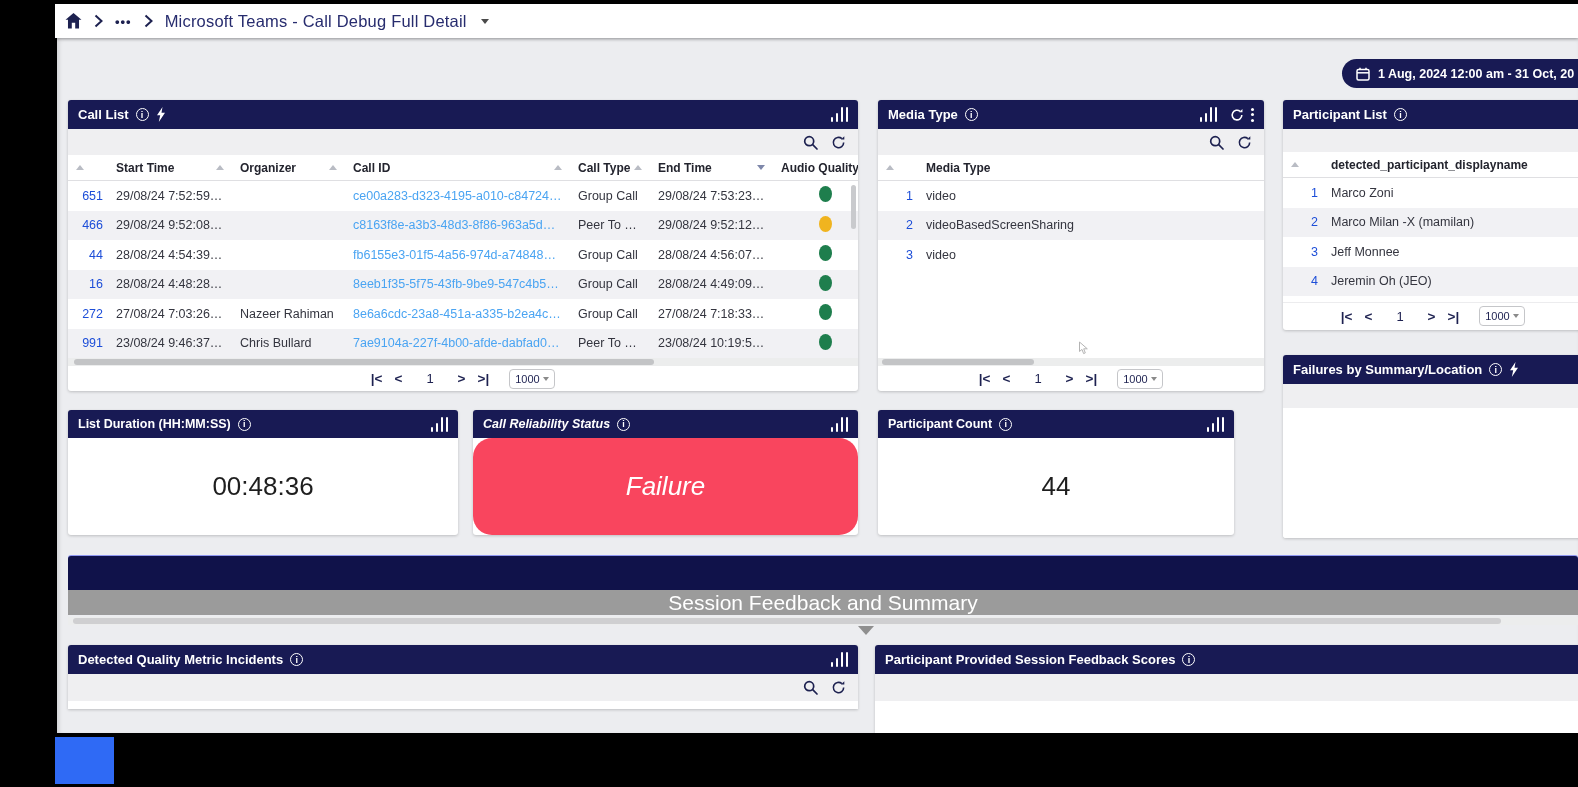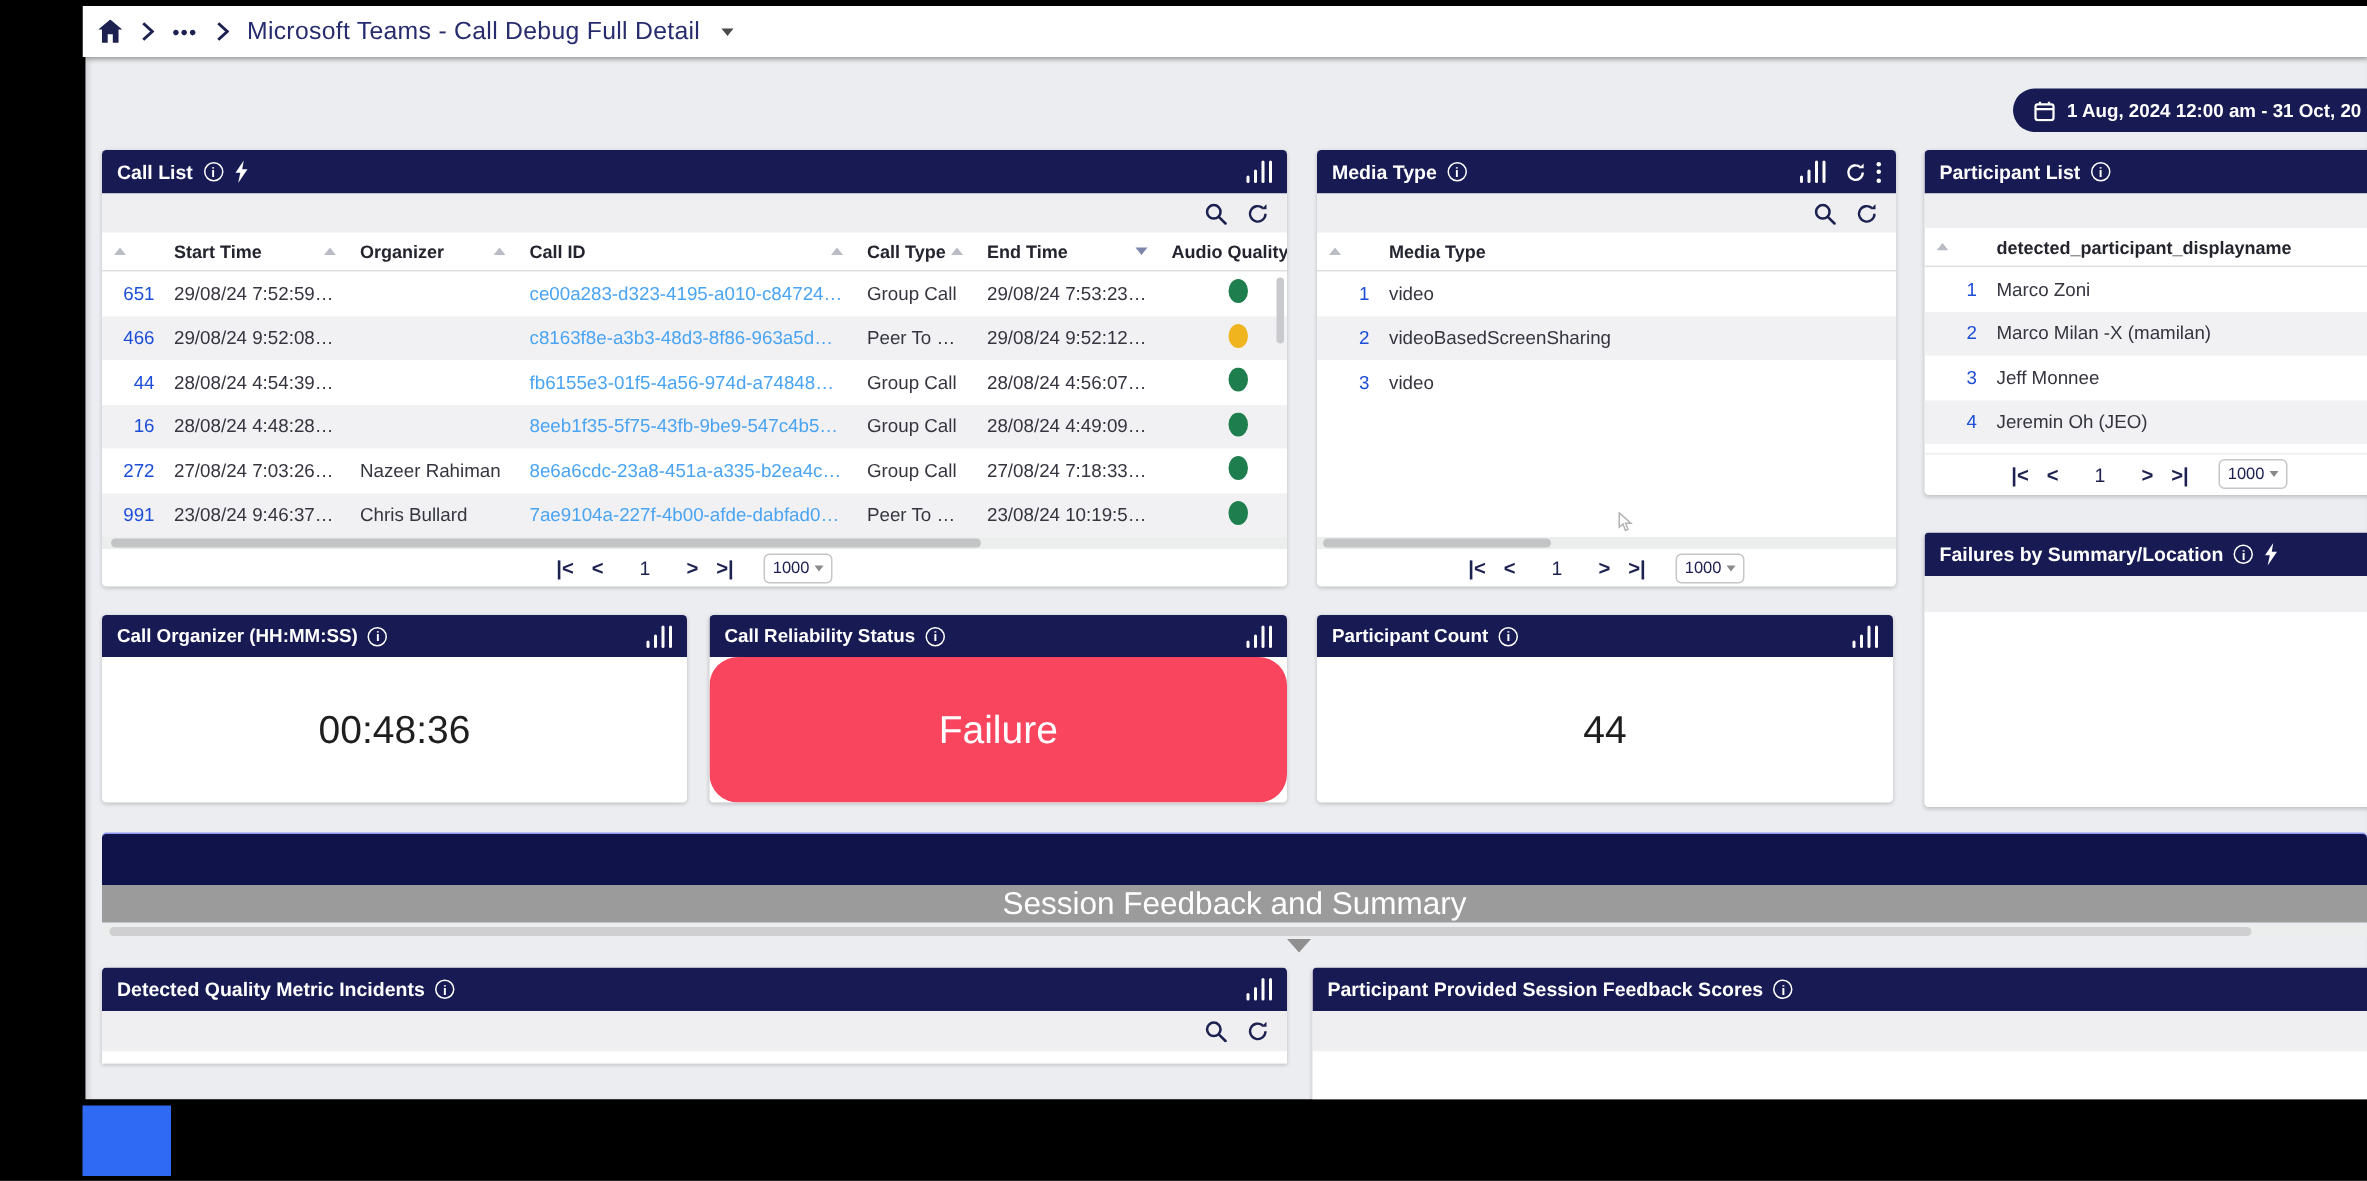--- a/index.html
+++ b/index.html
@@ -411,7 +411,7 @@
 
   <div class="panel" style="left:68px; top:410px; width:390px; height:125px;">
     <div class="phead" style="height:28px;">
-      <span class="ph-title" style="font-size:12.5px;">Call Organizer (HH:MM:SS)</span>
+      <span class="ph-title" style="font-size:12.5px;">List Duration (HH:MM:SS)</span>
       <i class="ico-info"></i>
       <span class="ph-spacer"></span>
       <span class="ico-bars">

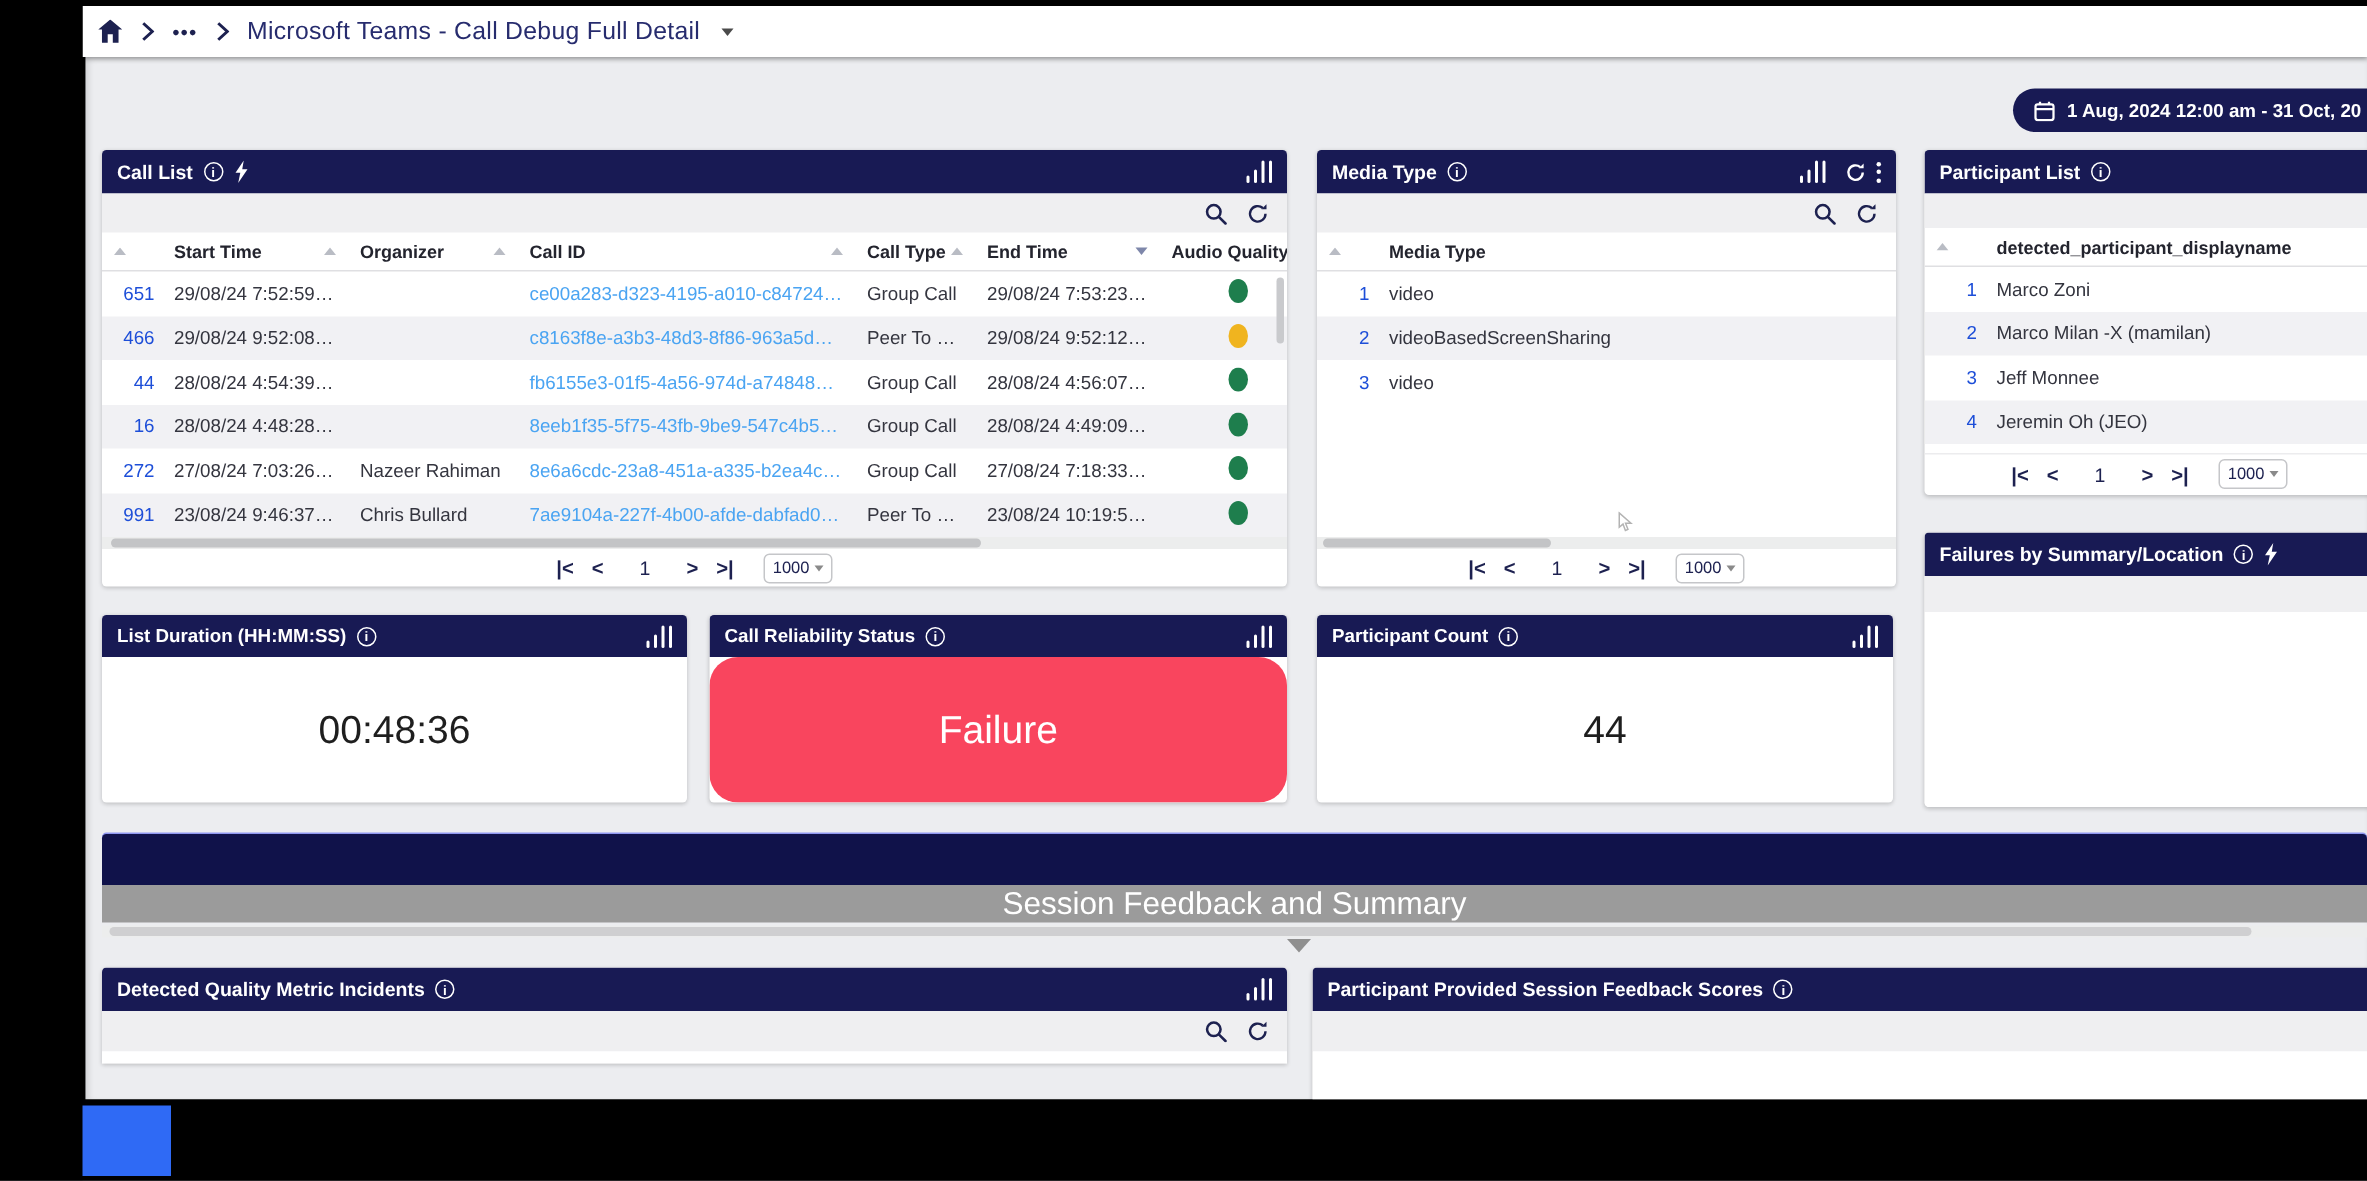--- a/index.html
+++ b/index.html
@@ -424,7 +424,7 @@
     <div class="kpi-body">00:48:36</div>
   </div>
 
-  <div class="panel" style="left:473px; top:410px; width:385px; height:125px;">
+  <div class="panel" style="left:473px; top:410px; width:385px; height:125px;font-style:italic;">
     <div class="phead" style="height:28px;">
       <span class="ph-title" style="font-size:12.5px;">Call Reliability Status</span>
       <i class="ico-info"></i>

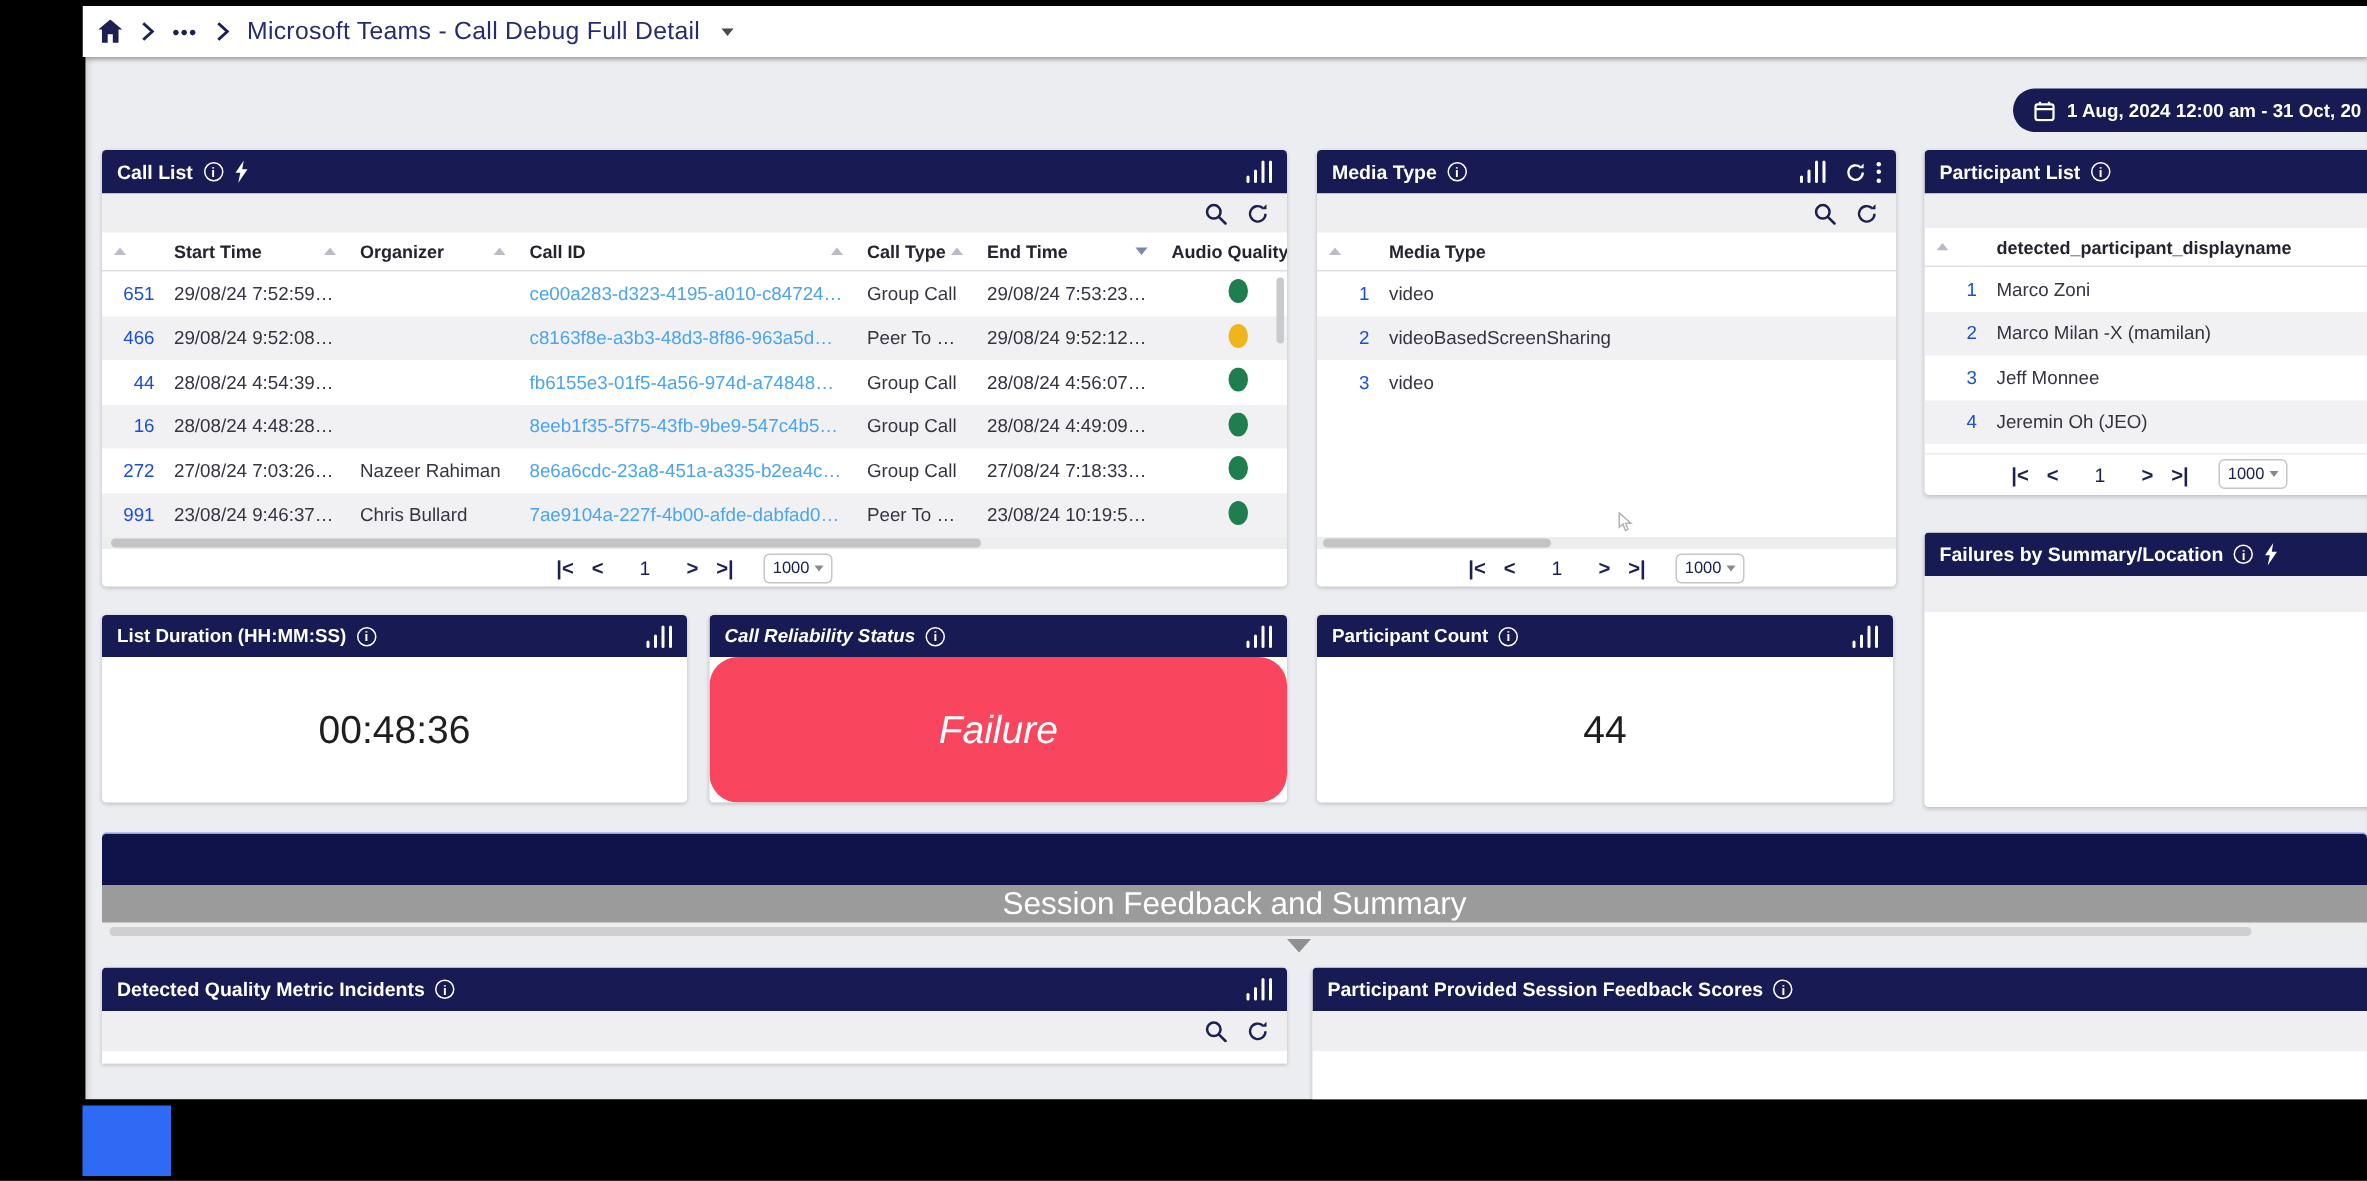--- a/index.html
+++ b/index.html
@@ -439,7 +439,7 @@
     <div class="kpi-body kpi-red">Failure</div>
   </div>
 
-  <div class="panel" style="left:878px; top:410px; width:384px; height:125px;">
+  <div class="panel" style="left:878px; top:410px; width:356px; height:125px;">
     <div class="phead" style="height:28px;">
       <span class="ph-title" style="font-size:12.5px;">Participant Count</span>
       <i class="ico-info"></i>

